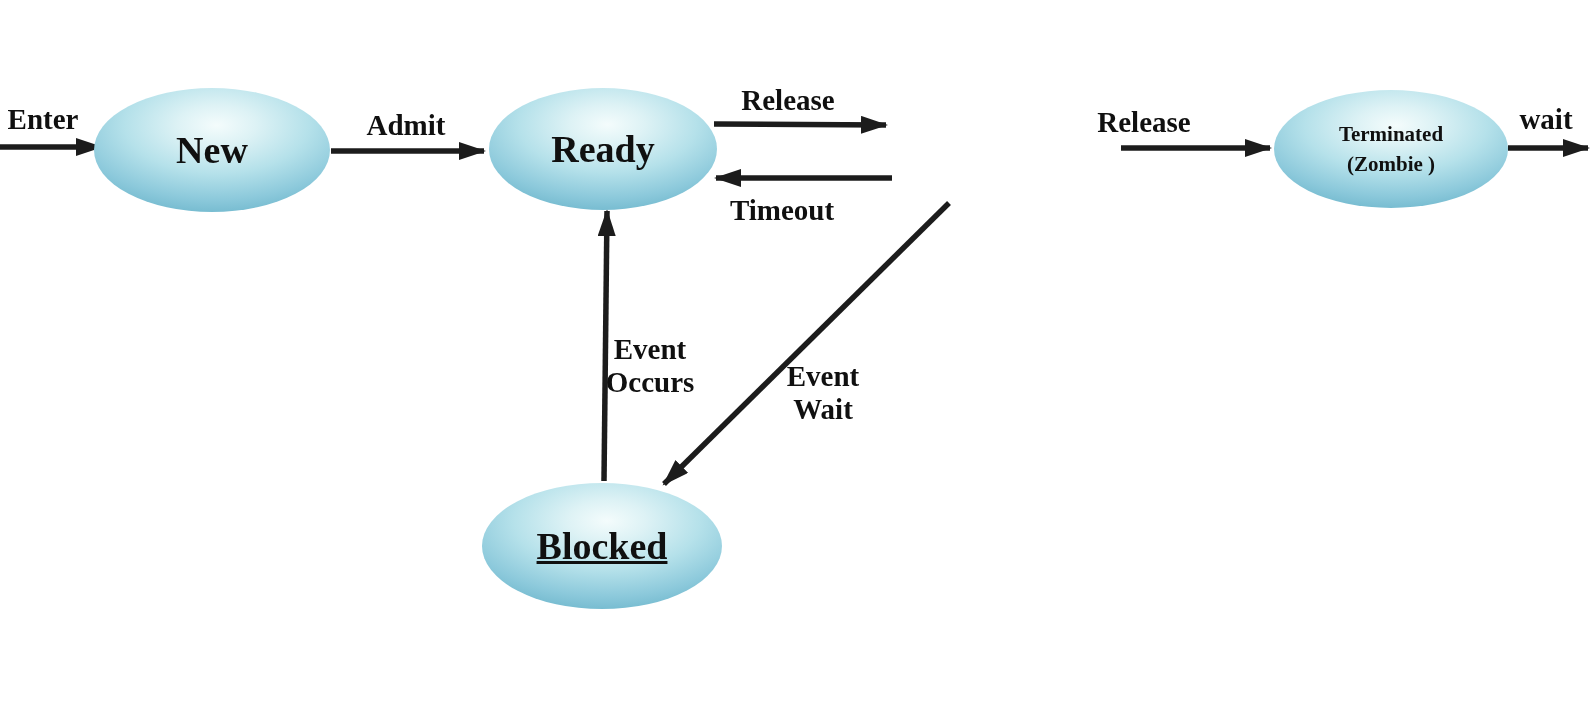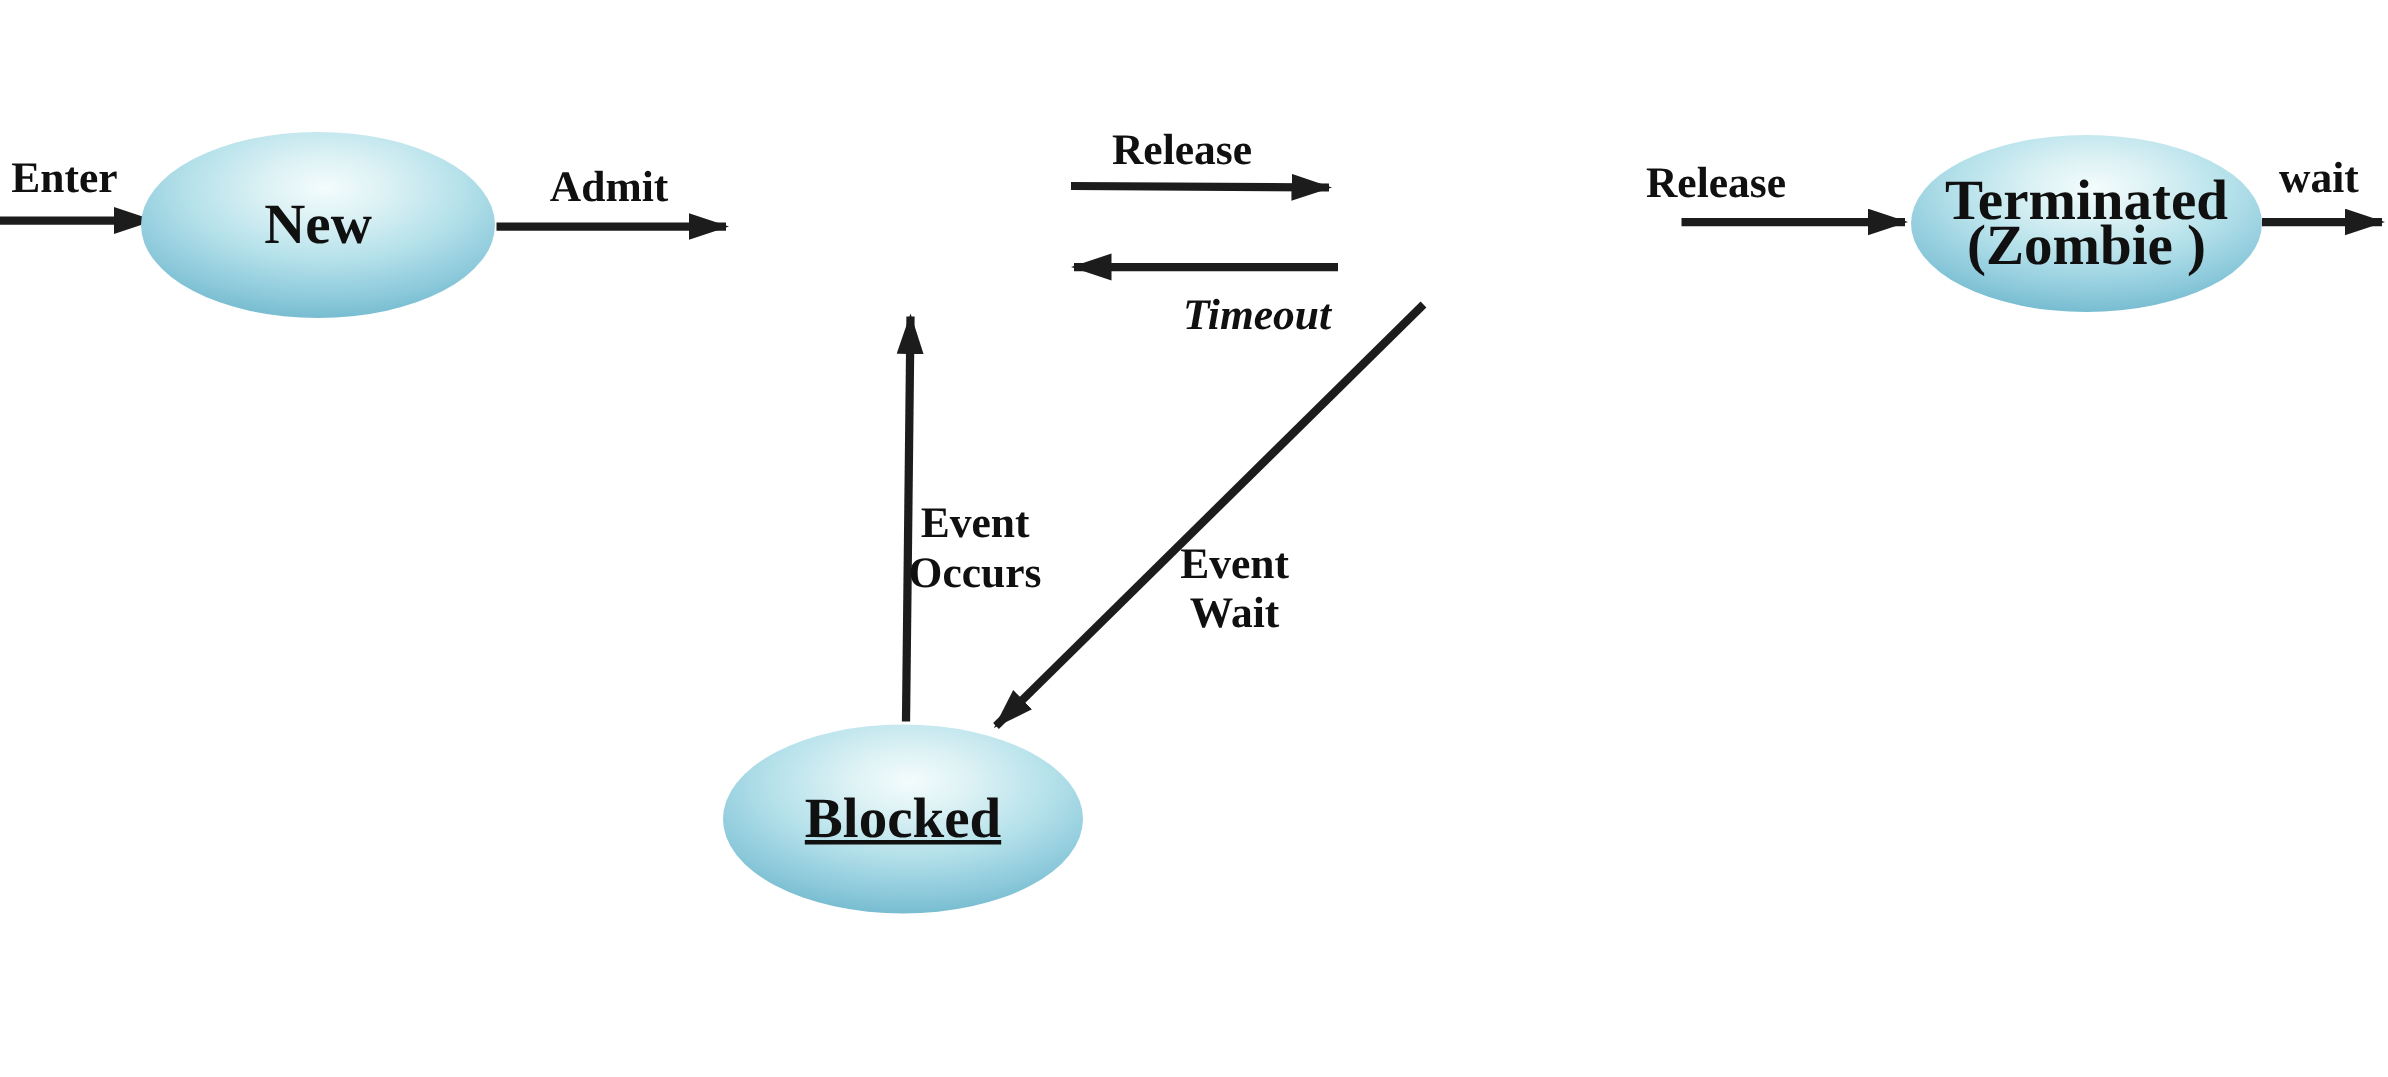--- a/index.html
+++ b/index.html
@@ -99,6 +99,9 @@
     <span class="node-label">New</span>
   </div>
 
+  <div class="node" id="node-ready">
+    <span class="node-label">Ready</span>
+  </div>
 
 
   <div class="node" id="node-terminated">

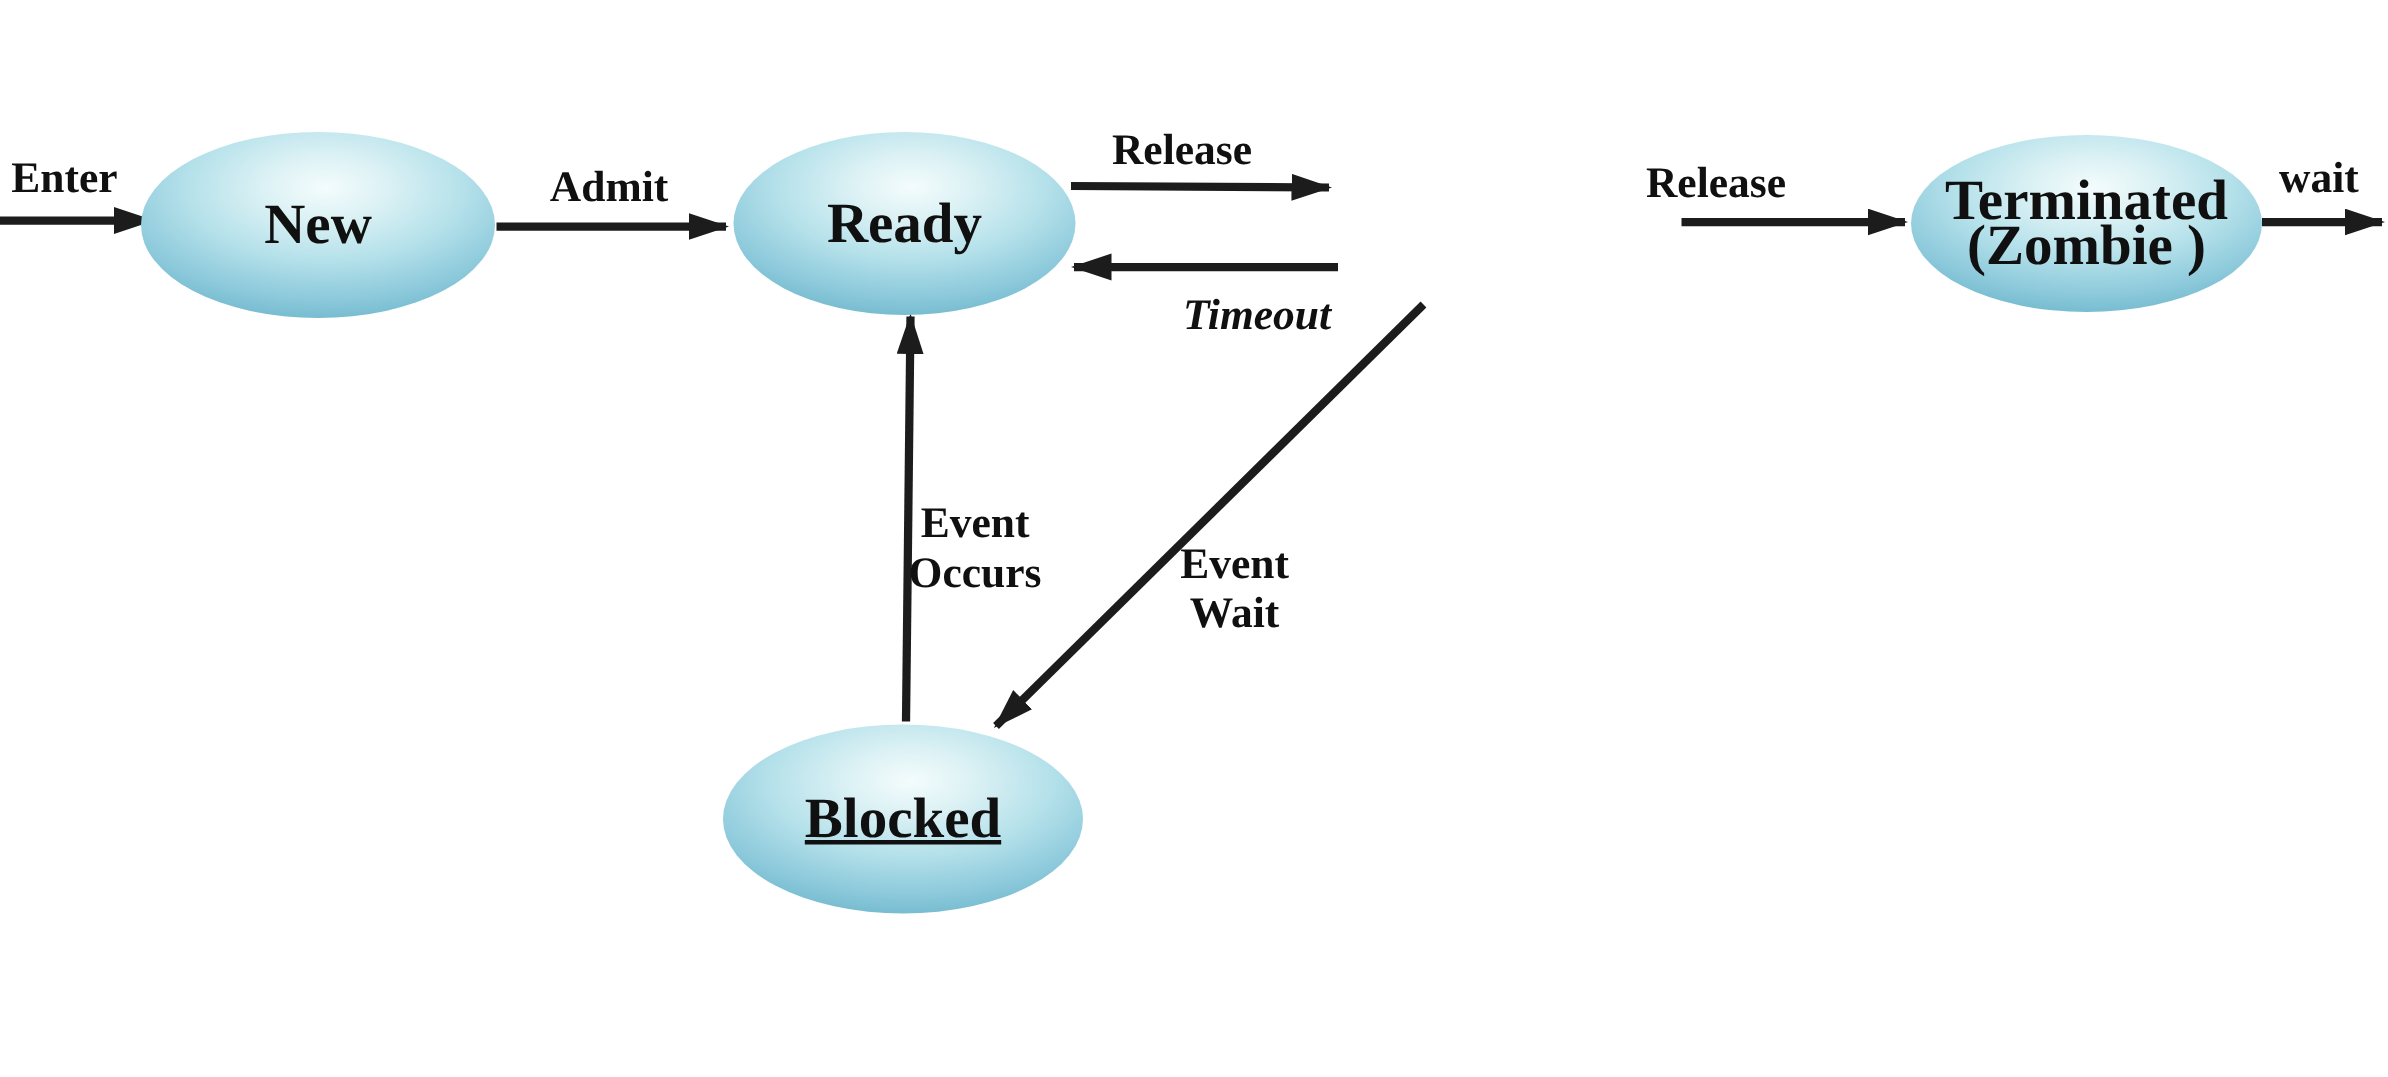--- a/index.html
+++ b/index.html
@@ -43,7 +43,7 @@
   #node-running    { left: 882px;  top: 96px;  width: 236px; height: 114px; }
   #node-terminated { left: 1274px; top: 90px;  width: 234px; height: 118px; }
   #node-blocked    { left: 482px;  top: 483px; width: 240px; height: 126px; text-decoration: underline; }
-  #node-terminated .node-label { font-size: 38px; line-height: 30px; }
+  #node-terminated .node-label { font-size: 21px; line-height: 30px; }
 
   
   #arrows {

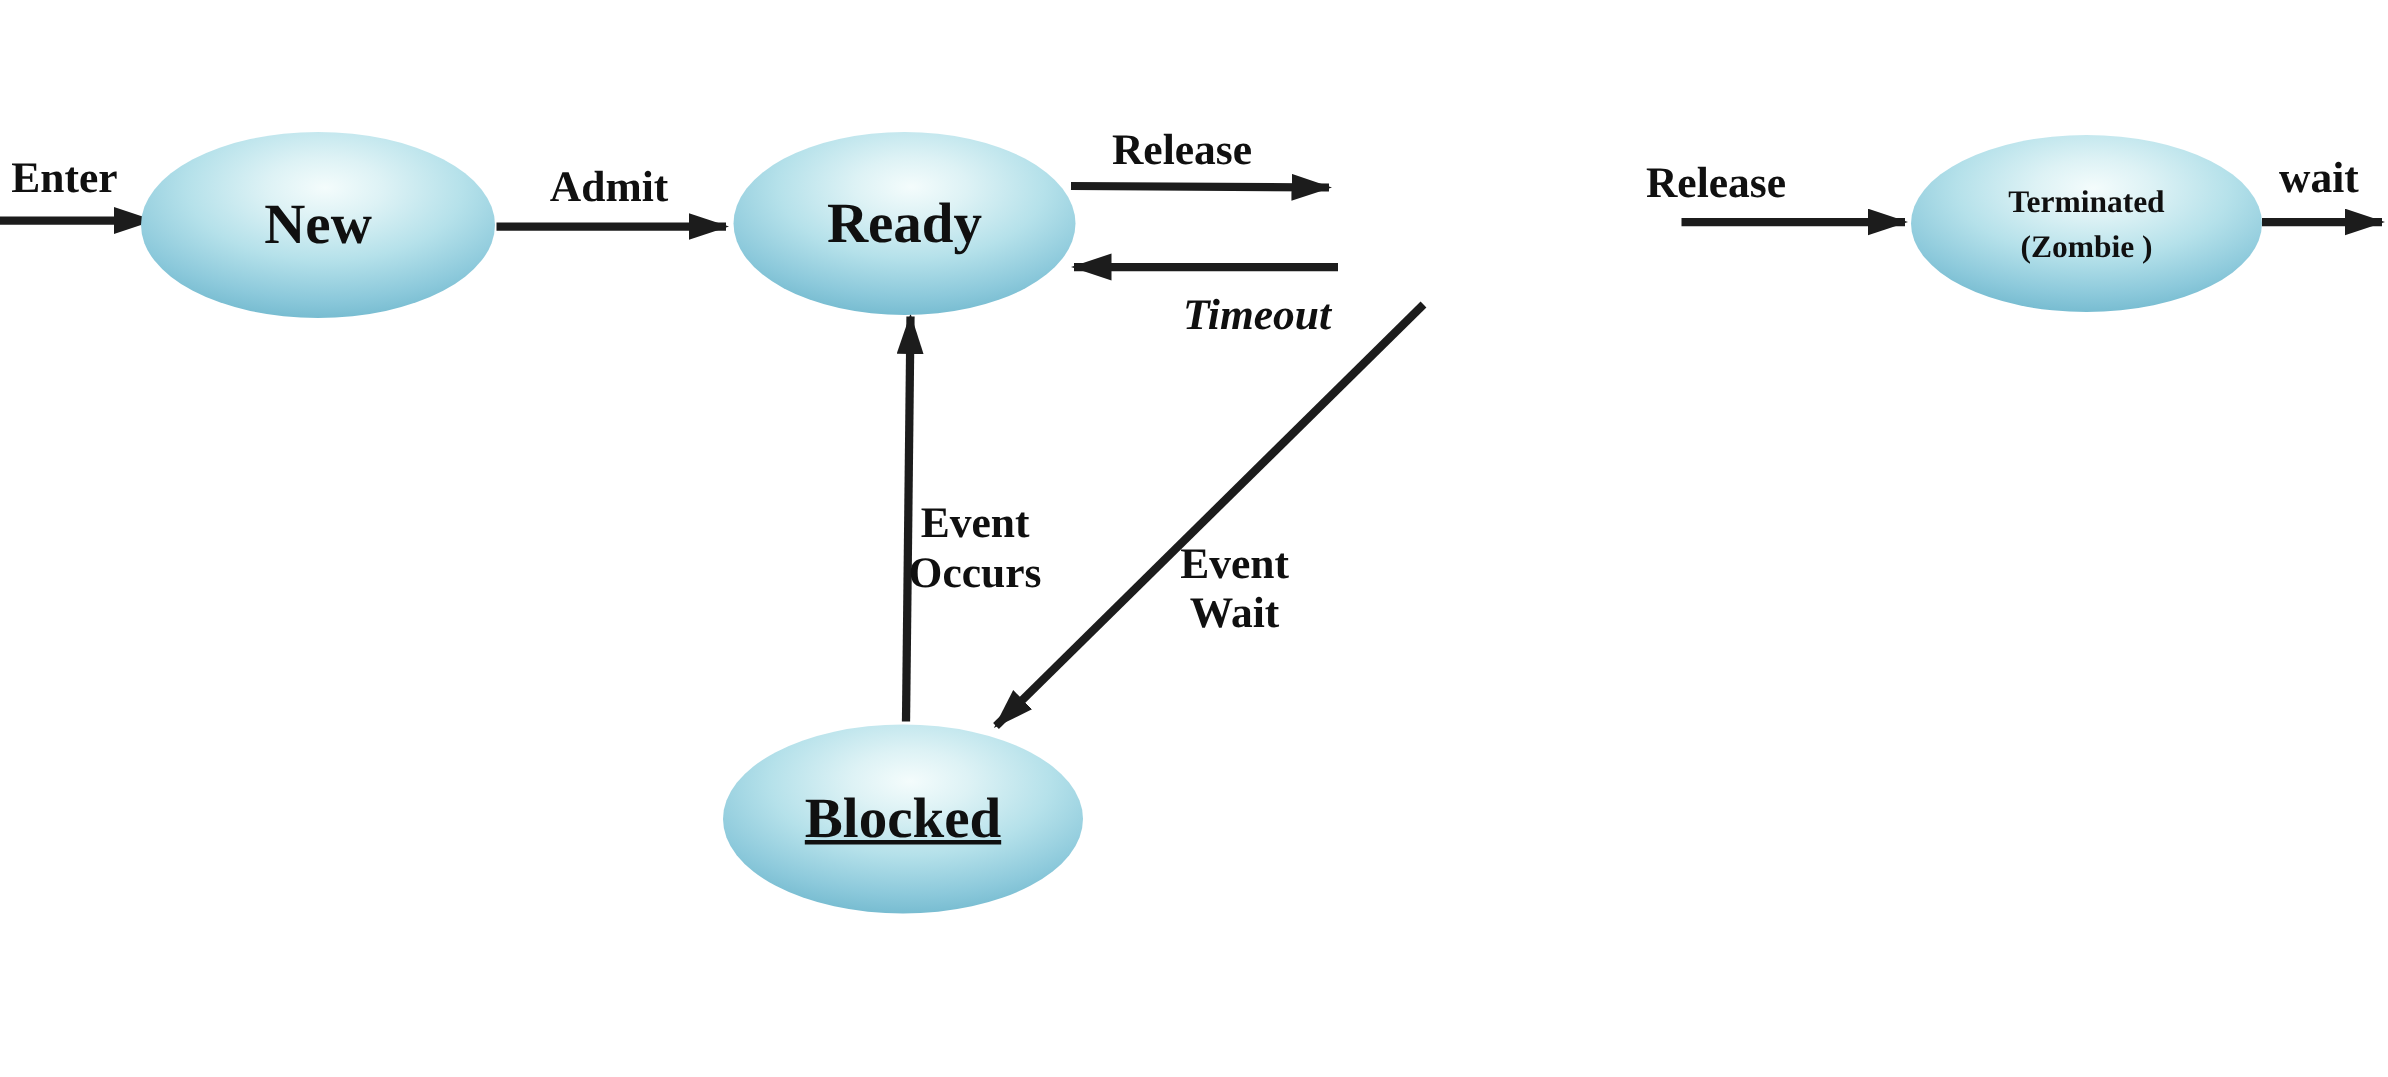--- a/index.html
+++ b/index.html
@@ -68,7 +68,7 @@
   #label-enter    { left: 43px;   top: 103px; }
   #label-admit    { left: 386px;  top: 109px; margin-left: 20px; }
   #label-dispatch { left: 788px;  top: 84px;  }
-  #label-timeout  { left: 838px;  top: 194px; font-style: italic; }
+  #label-timeout  { left: 782px;  top: 194px; }
   #label-release  { left: 1144px; top: 106px; }
   #label-wait     { left: 1546px; top: 103px; }
   #label-event-occurs { left: 650px; top: 333px; }

